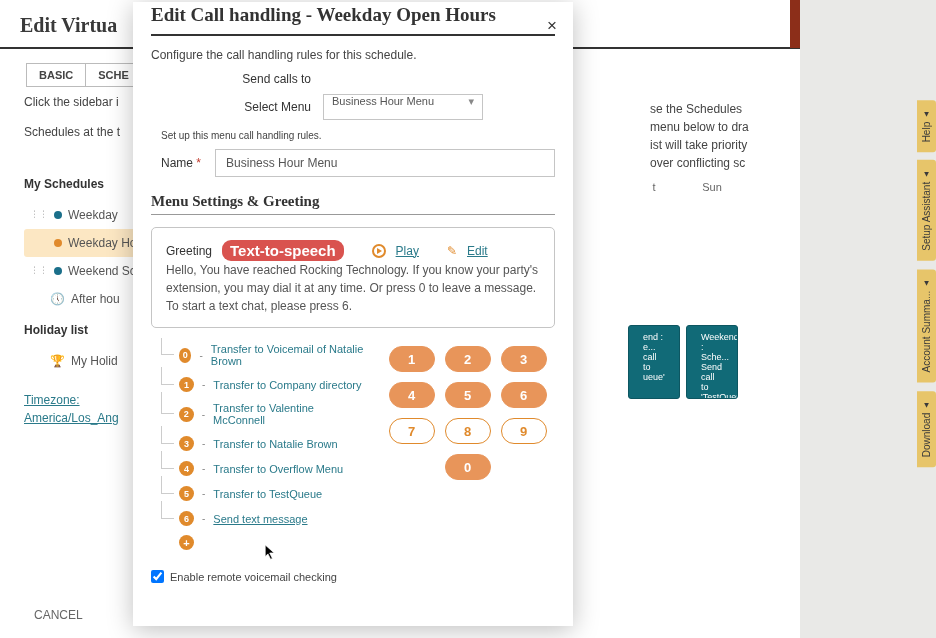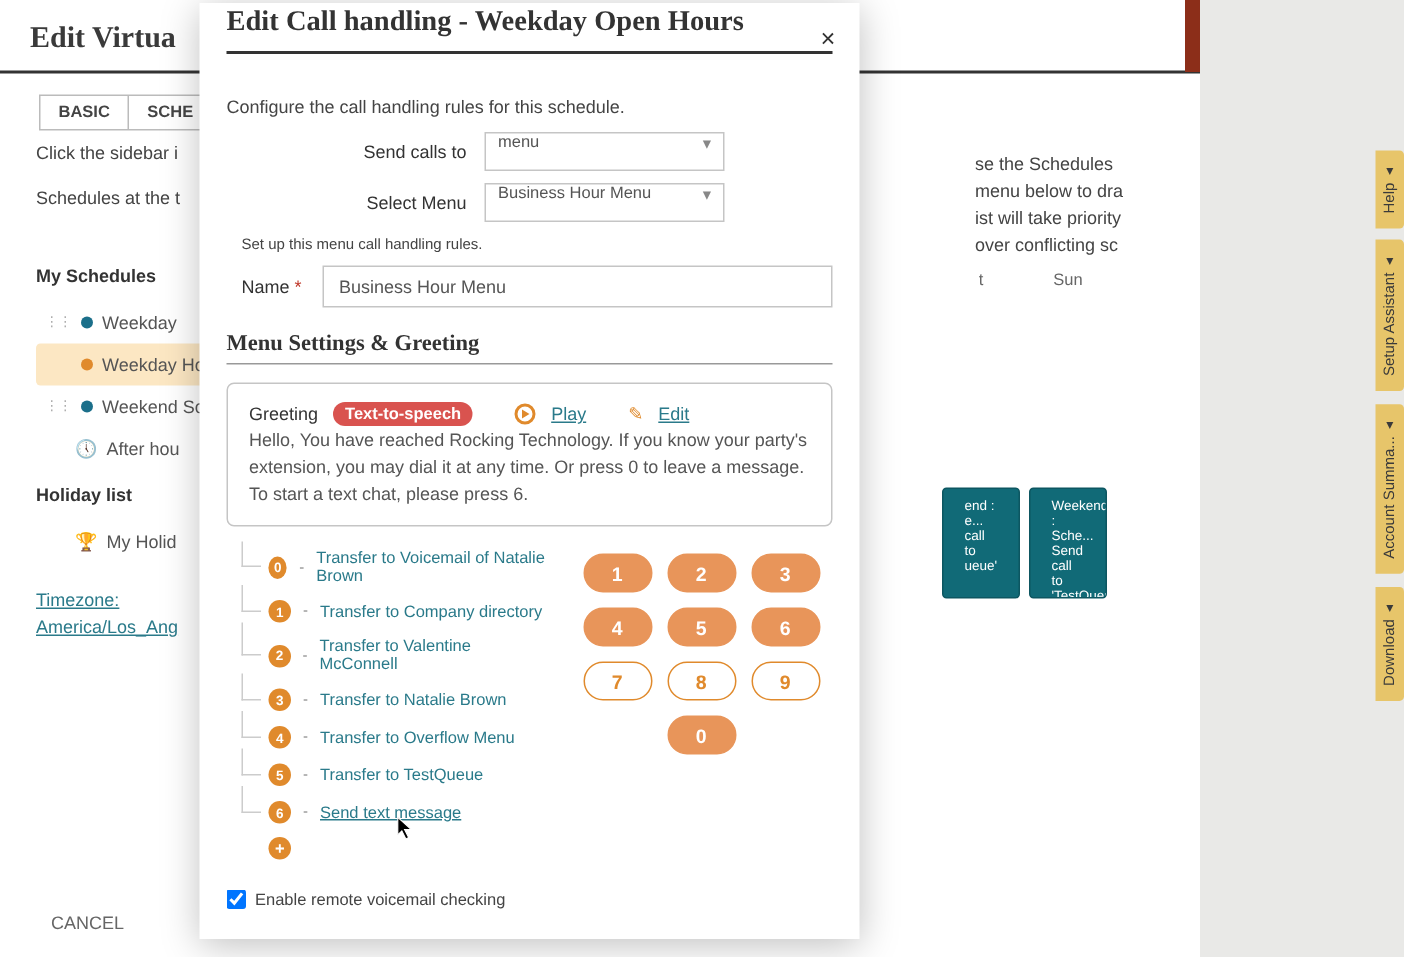--- a/index.html
+++ b/index.html
@@ -31,7 +31,7 @@
 .modal { position:absolute; top:2px; left:133px; width:440px; background:#fff; box-shadow:0 4px 24px rgba(0,0,0,0.25); padding:2px 18px 20px; height:624px; overflow:hidden; }
 .modal-title { font-family: Georgia, serif; font-size:19px; font-weight:bold; border-bottom:2px solid #333; padding-bottom:8px; }
 .modal-close { position:absolute; top:14px; right:16px; font-size:17px; cursor:pointer; }
-.modal p.intro { font-size:12px; color:#444; margin:28px 0 10px; }
+.modal p.intro { font-size:12px; color:#444; margin:12px 0 10px; }
 .frow { display:flex; align-items:center; margin:8px 0; gap:12px; }
 .flabel { width:160px; text-align:right; font-size:12px; color:#333; }
 .fselect { width:160px; height:26px; border:1px solid #c5c5c5; font-size:11px; padding:0 8px; background:#fff; color:#555; position:relative; }

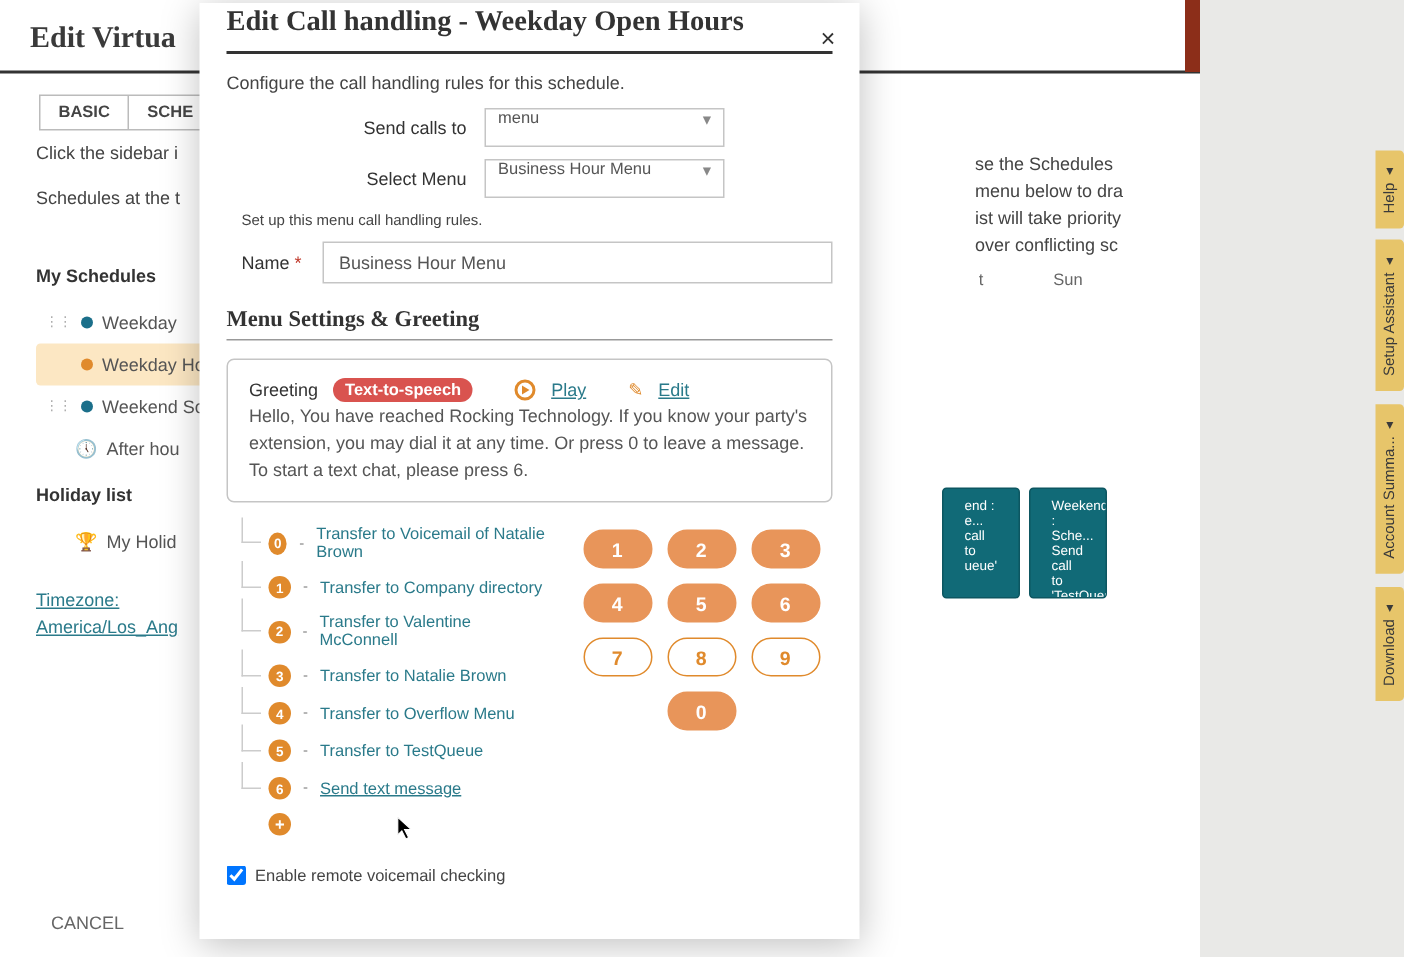--- a/index.html
+++ b/index.html
@@ -155,7 +155,6 @@
 
   <div class="frow">
     <div class="flabel">Send calls to</div>
-    <div class="fselect">menu</div>
   </div>
   <div class="frow">
     <div class="flabel">Select Menu</div>

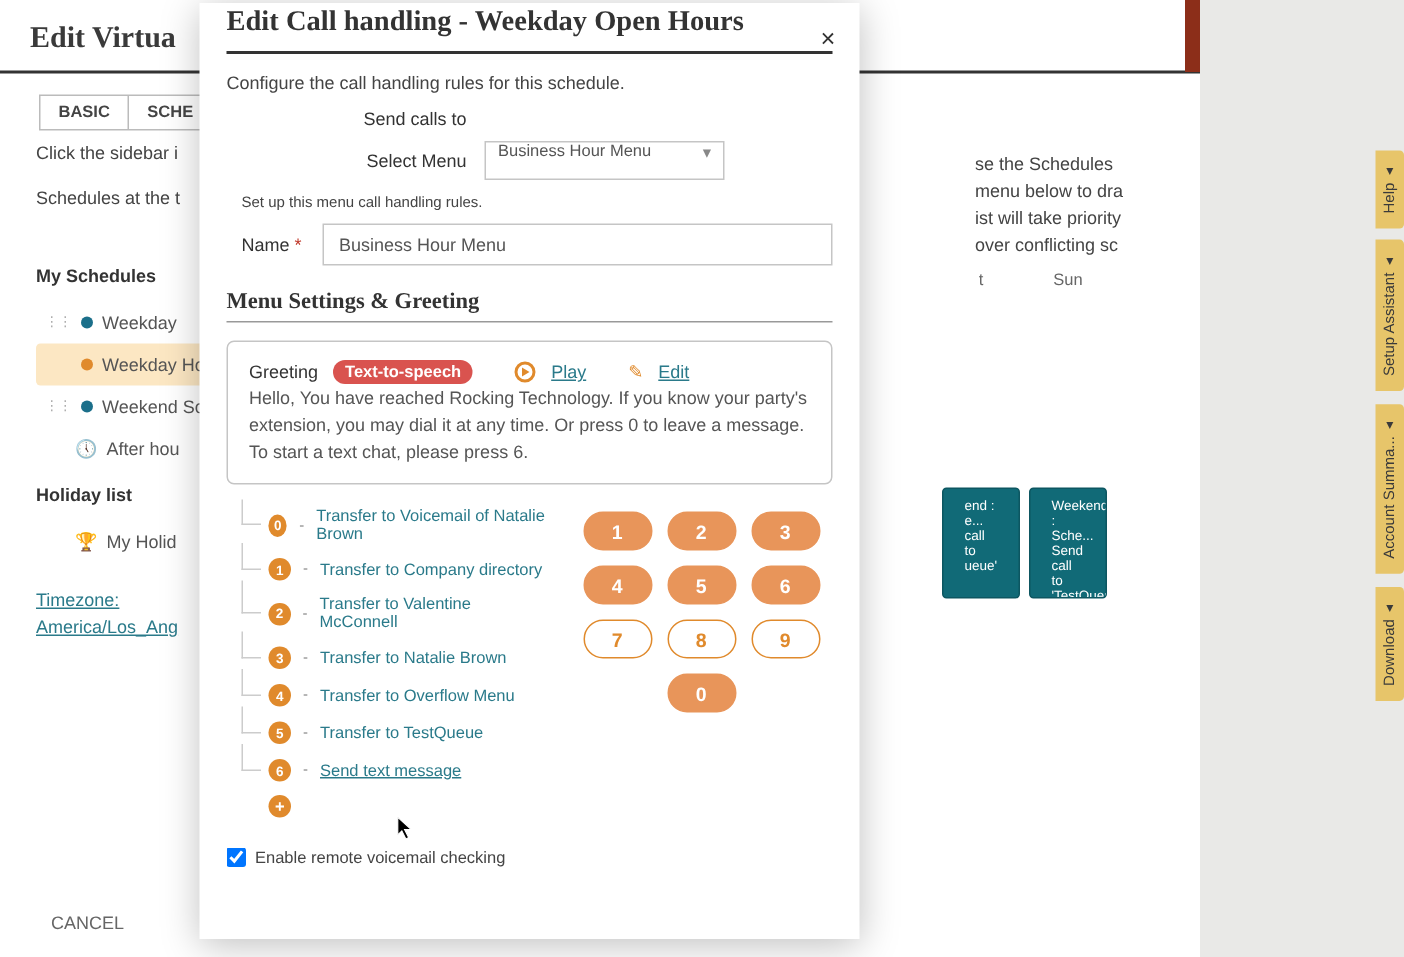--- a/index.html
+++ b/index.html
@@ -45,7 +45,7 @@
 .greet-box { border:1px solid #c5c5c5; border-radius:5px; padding:12px 14px; }
 .greet-top { display:flex; align-items:center; gap:10px; }
 .greet-lbl { font-size:12px; color:#333; }
-.tts { background:#d9534f; color:#fff; font-size:11px; padding:2px 8px; border-radius:9px; font-weight:bold; }
+.tts { background:#d9534f; color:#fff; font-size:15px; padding:2px 8px; border-radius:9px; font-weight:bold; }
 .icon-play { width:14px; height:14px; border-radius:50%; border:2px solid #e08a2c; display:inline-flex; align-items:center; justify-content:center; }
 .icon-play::before { content:""; border-left:5px solid #e08a2c; border-top:3px solid transparent; border-bottom:3px solid transparent; margin-left:1px;}
 .greet-link { color:#2a7a8a; text-decoration:underline; font-size:12px; }

